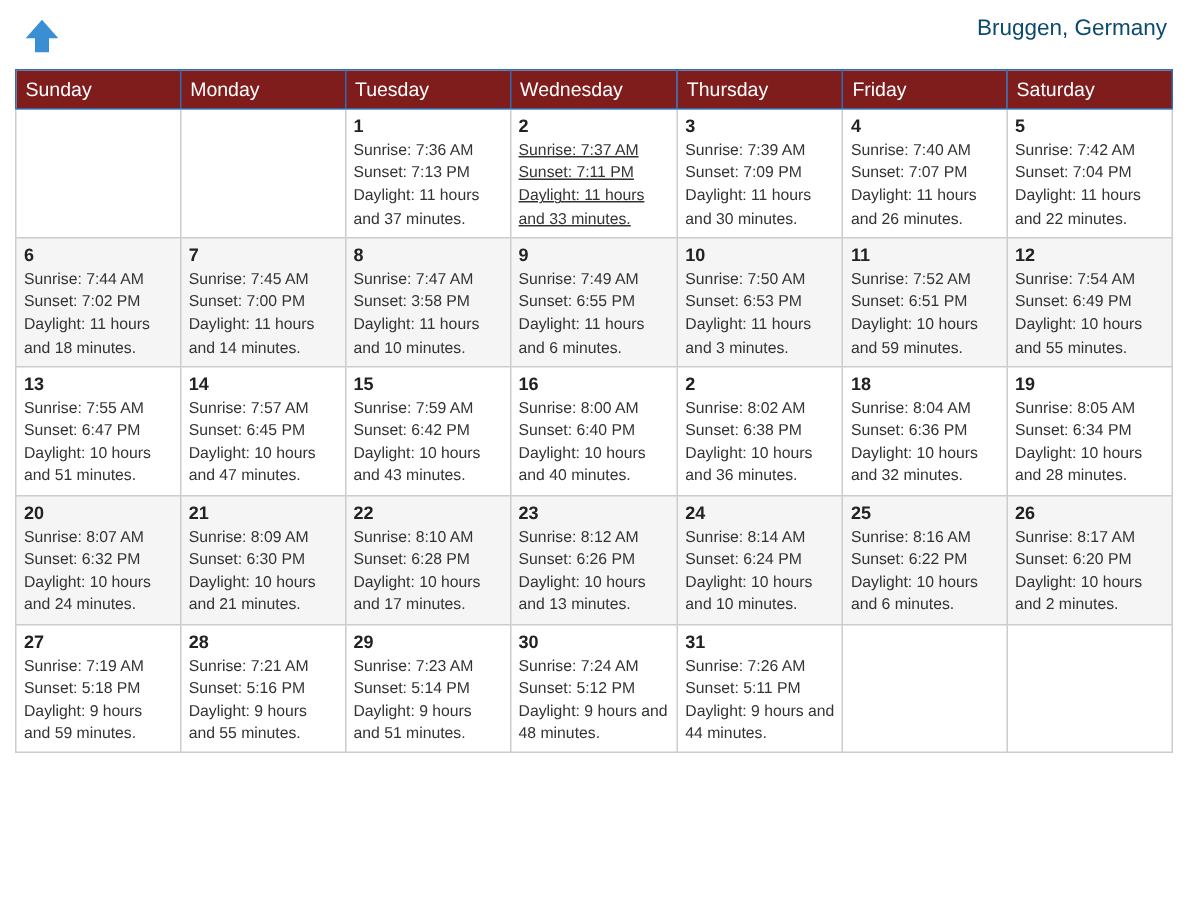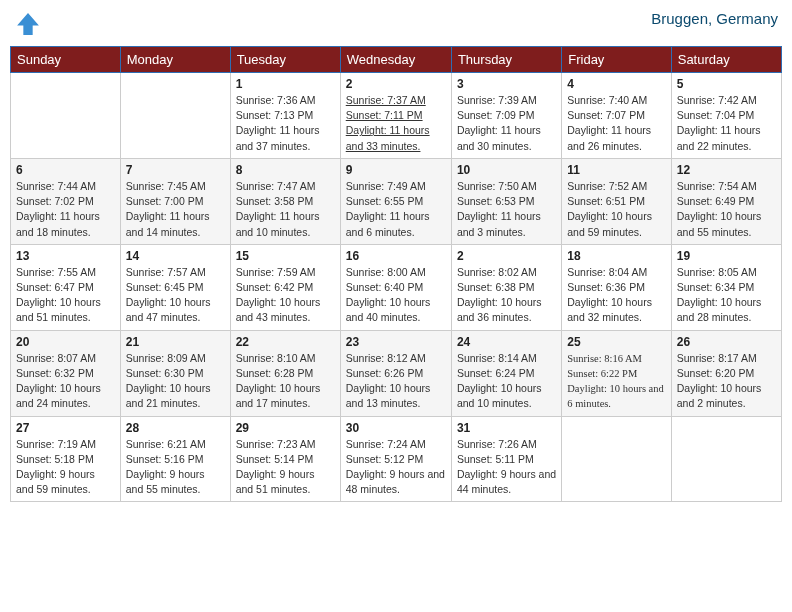--- a/index.html
+++ b/index.html
@@ -271,7 +271,7 @@
         </td>
         <td>
           <div class="day-num">25</div>
-          <div class="day-info" style="white-space: pre-line; font-family: Liberation Serif, serif;">Sunrise: 8:16 AM
+          <div class="day-info" style="white-space: pre-line;">Sunrise: 8:16 AM
 Sunset: 6:22 PM
 Daylight: 10 hours and 6 minutes.</div>
         </td>

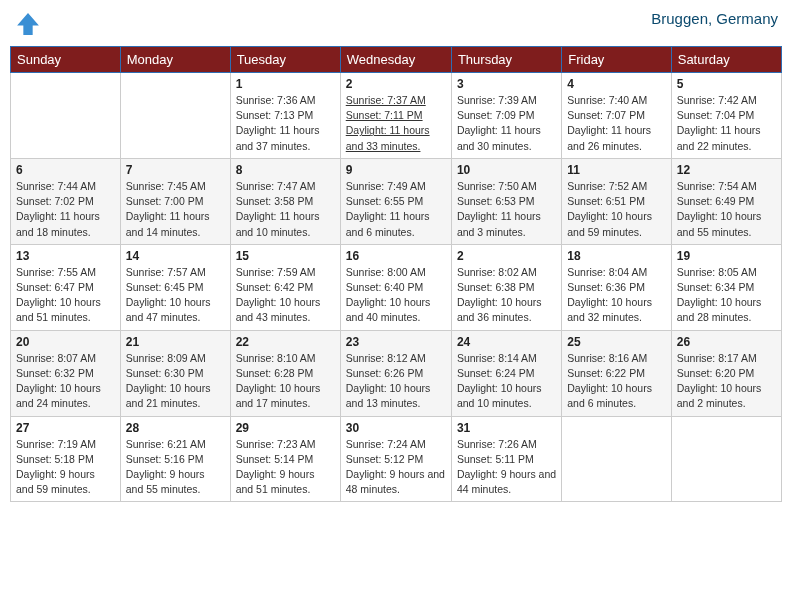--- a/index.html
+++ b/index.html
@@ -291,7 +291,7 @@
         </td>
         <td>
           <div class="day-num">28</div>
-          <div class="day-info" style="white-space: pre-line;">Sunrise: 6:21 AM
+          <div class="day-info" style="white-space: pre-line;">Sunrise: 7:21 AM
 Sunset: 5:16 PM
 Daylight: 9 hours and 55 minutes.</div>
         </td>

